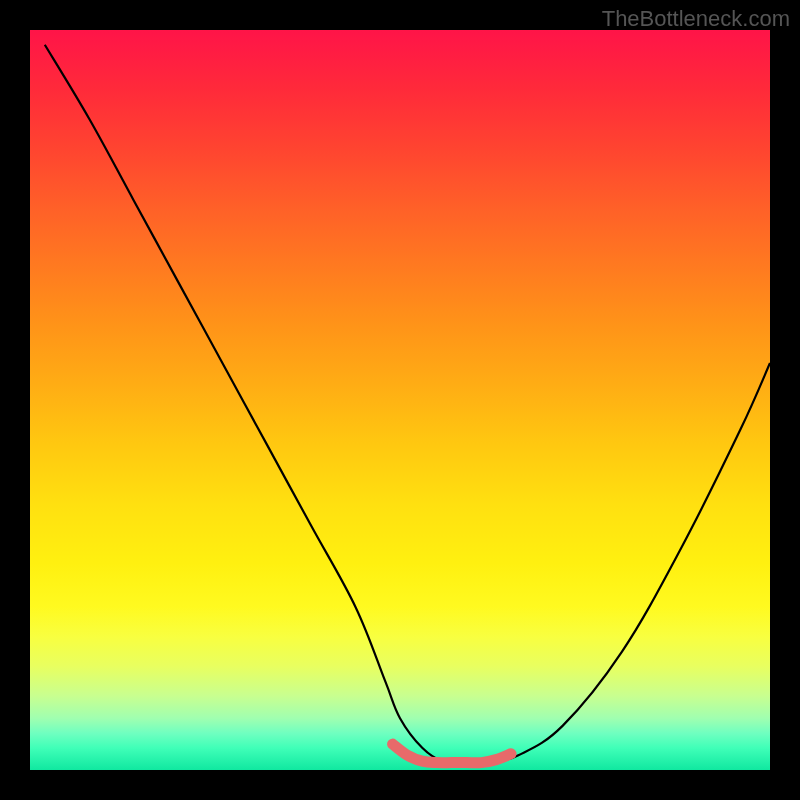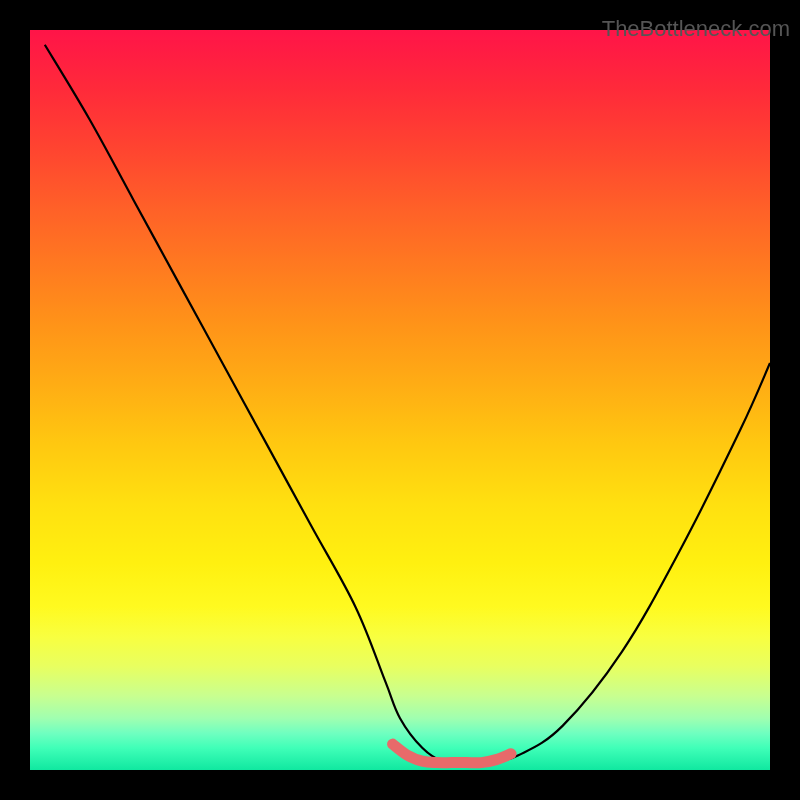--- a/index.html
+++ b/index.html
@@ -13,7 +13,7 @@
   }
   .watermark {
     position: absolute;
-    top: 16px;
+    top: 6px;
     right: 10px;
     color: #555;
     font-size: 22px;

